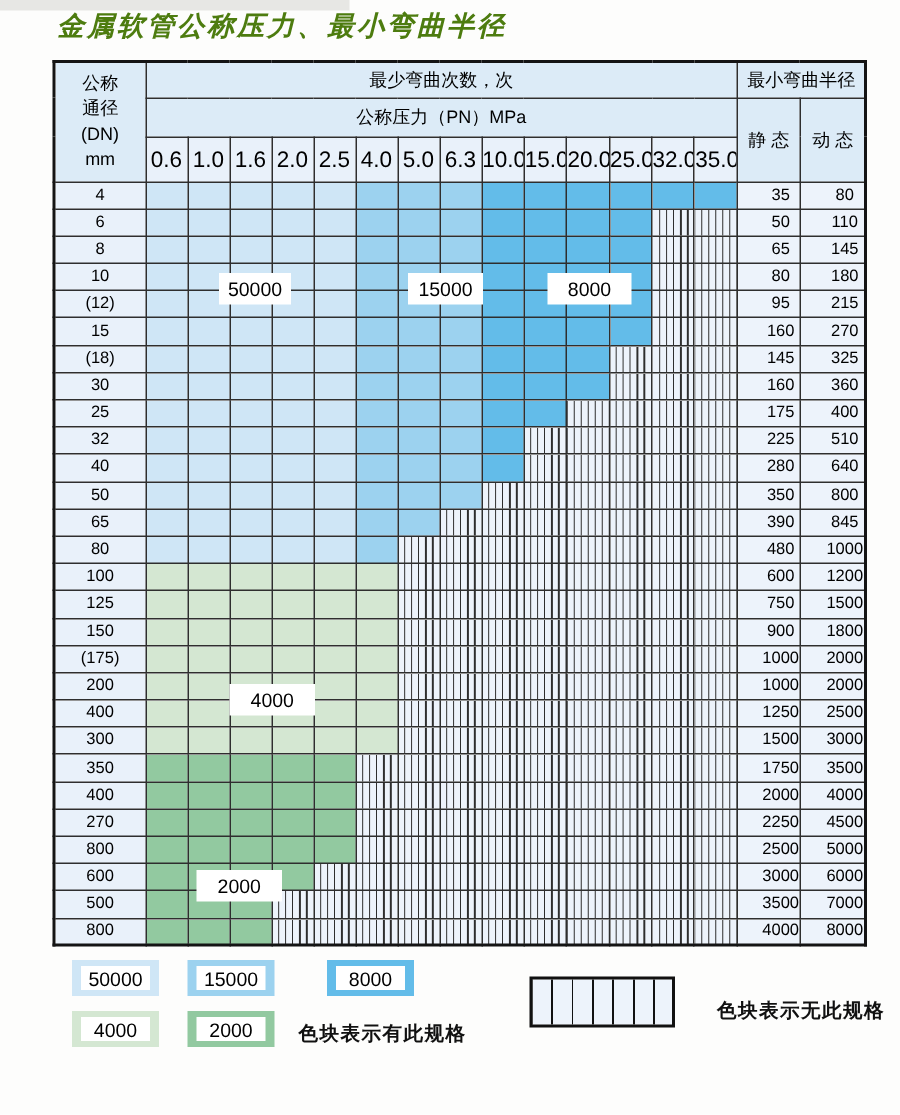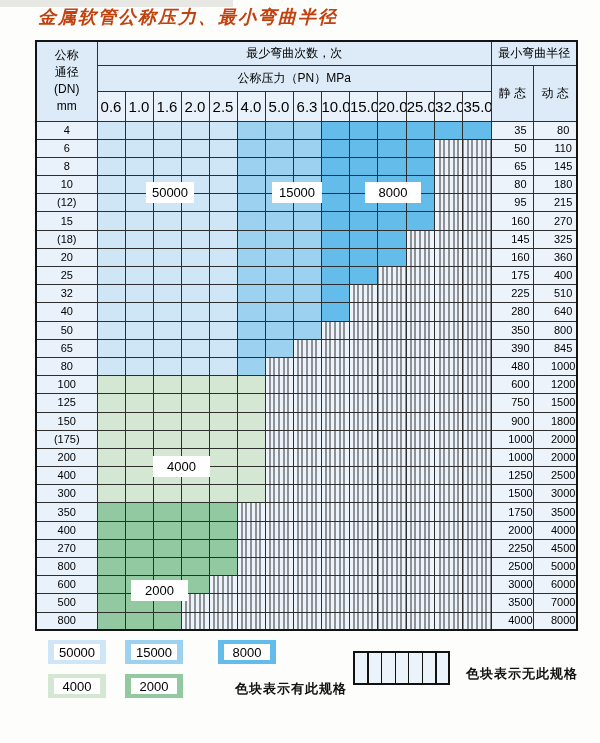--- a/index.html
+++ b/index.html
@@ -6,7 +6,7 @@
   body{background:#fff;font-family:"Liberation Sans",sans-serif;}
   #page{position:relative;width:600px;height:743px;background:#fdfdfc;overflow:hidden;}
   #top-strip{position:absolute;left:0;top:0;width:233px;height:7px;background:#e7e7e4;}
-  #page-title{position:absolute;left:38px;top:5px;margin:0;color:#c2410c;
+  #page-title{position:absolute;left:38px;top:5px;margin:0;color:#4d7c0f;
     font-family:"DejaVu Serif",serif;font-style:italic;font-weight:bold;font-size:18px;letter-spacing:2px;}
   #table-wrap{position:absolute;left:35px;top:40px;width:541px;}
   table{border-collapse:collapse;table-layout:fixed;width:541px;border:2px solid var(--frame);}

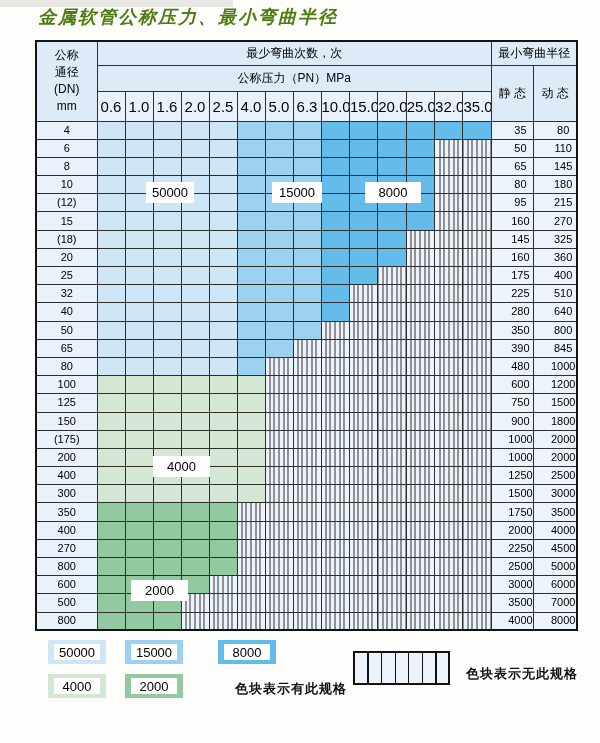--- a/index.html
+++ b/index.html
@@ -235,7 +235,7 @@
             <td class="val">325</td>
           </tr>
           <tr>
-            <th class="rowlabel">20</th>
+            <th class="rowlabel">30</th>
             <td class="c50000"></td>
             <td class="c50000"></td>
             <td class="c50000"></td>

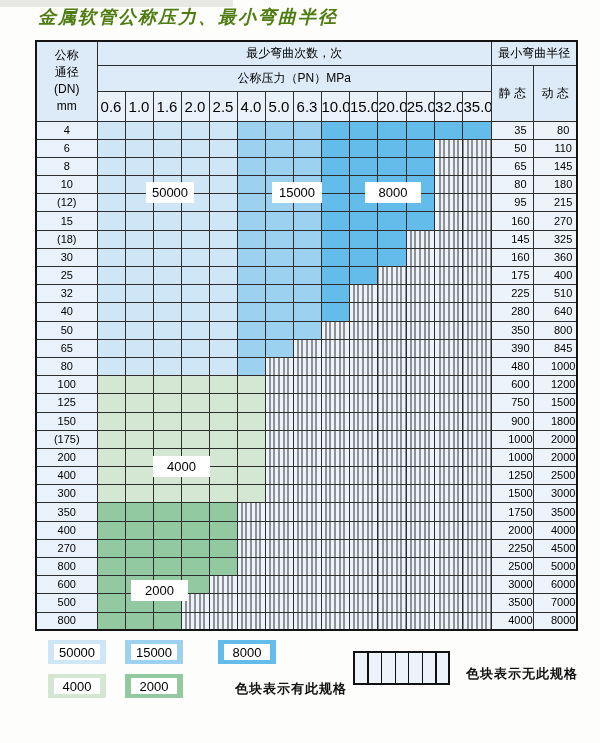--- a/index.html
+++ b/index.html
@@ -37,7 +37,7 @@
     border:2px solid #111;background:repeating-linear-gradient(90deg,var(--valbg) 0 12.4px,#111 12.4px 13.6px);}
   .note{position:absolute;font-size:13px;font-weight:600;letter-spacing:1px;color:#111;}
   #has-spec-note{left:199px;top:680px;margin-left:36px;}
-  #no-spec-note{left:466px;top:665px;}
+  #no-spec-note{left:478px;top:665px;}
 </style>
 </head>
 <body>

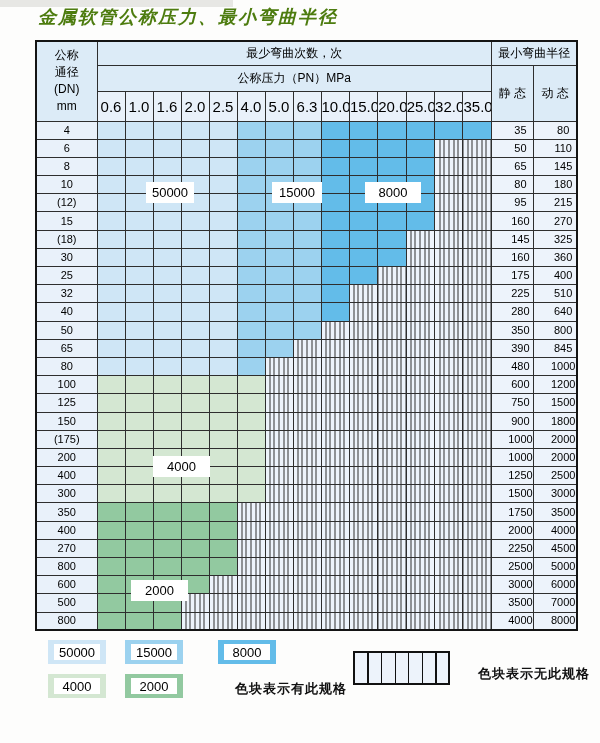--- a/index.html
+++ b/index.html
@@ -36,7 +36,7 @@
   #no-spec-swatch{position:absolute;left:353px;top:651px;width:97px;height:34px;box-sizing:border-box;
     border:2px solid #111;background:repeating-linear-gradient(90deg,var(--valbg) 0 12.4px,#111 12.4px 13.6px);}
   .note{position:absolute;font-size:13px;font-weight:600;letter-spacing:1px;color:#111;}
-  #has-spec-note{left:199px;top:680px;margin-left:36px;}
+  #has-spec-note{left:199px;top:680px;}
   #no-spec-note{left:478px;top:665px;}
 </style>
 </head>

